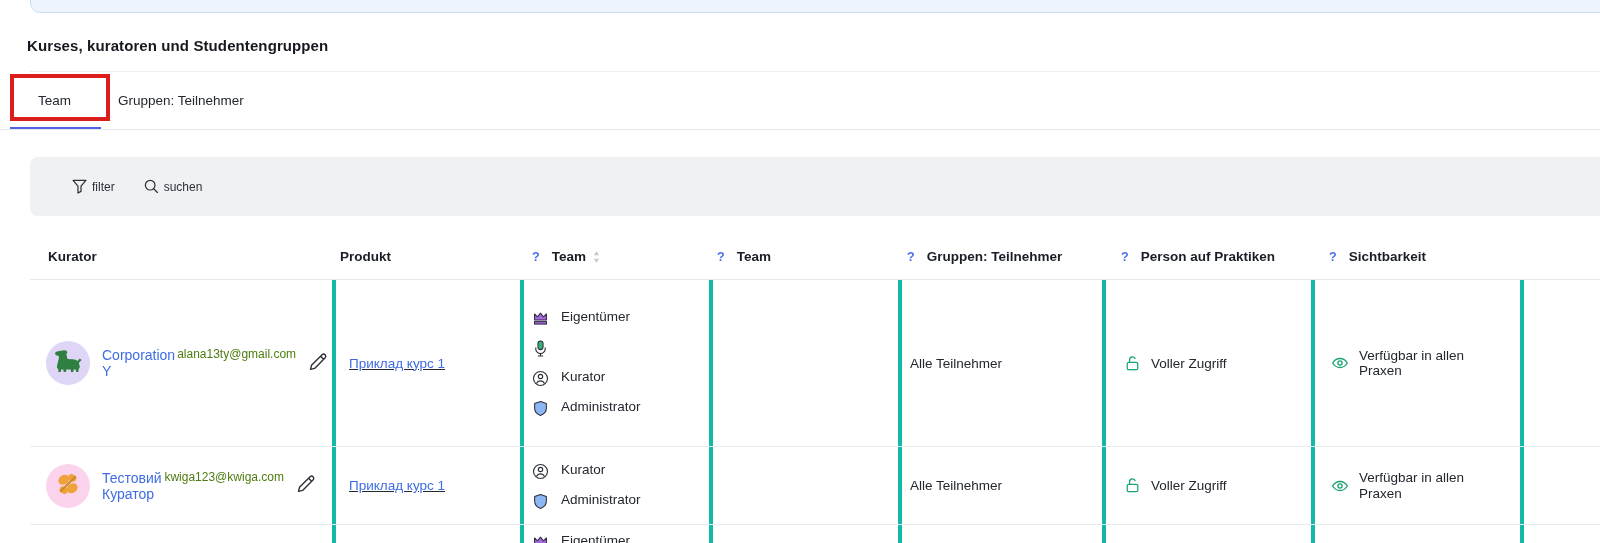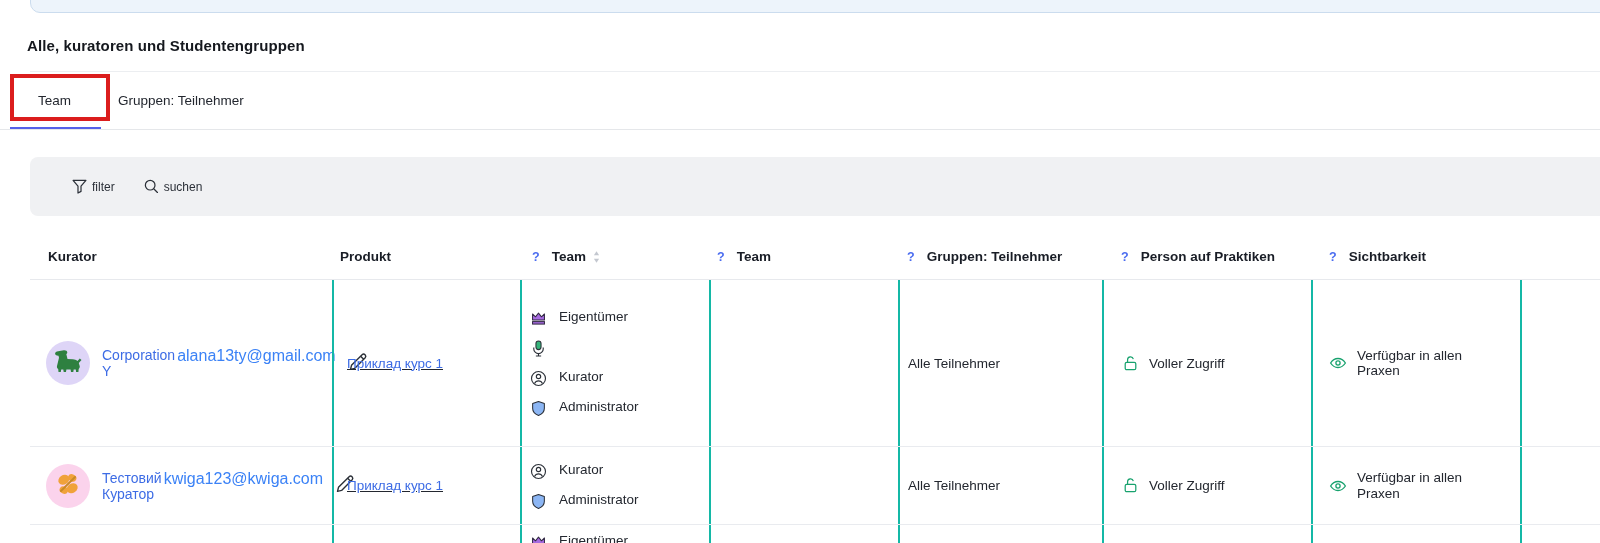--- a/index.html
+++ b/index.html
@@ -81,7 +81,7 @@
 
   <div class="top-banner"></div>
 
-  <div class="page-title">Alle, kuratoren und Studentengruppen</div>
+  <div class="page-title">Kurses, kuratoren und Studentengruppen</div>
 
   <div class="tabbar">
     <div class="tabbar-top-line"></div>

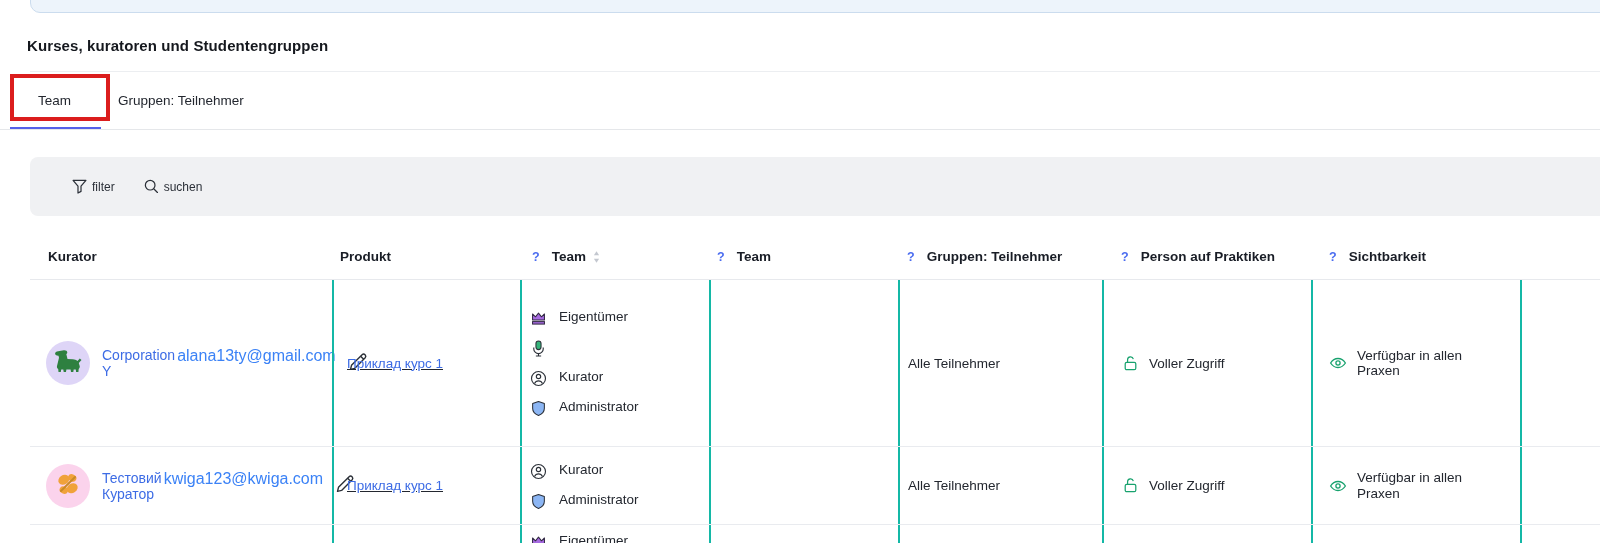--- a/index.html
+++ b/index.html
@@ -51,7 +51,7 @@
   .trow { border-bottom:1px solid #e9ebef; }
   .r1 { height:167px; } .r2 { height:78px; } .r3 { height:60px; border-bottom:none; }
   .td { display:flex; align-items:center; font-size:13.5px; color:#23272f; }
-  .td + .td { border-left:2px solid #14b8a6; }
+  .td + .td { border-left:4px solid #14b8a6; }
   .td-curator { gap:12px; padding-left:16px; padding-right:16px; }
   .avatar { width:44px; height:44px; border-radius:50%; display:flex; align-items:center; justify-content:center; flex:0 0 44px; }
   .avatar-dino { background:#ded5f7; }

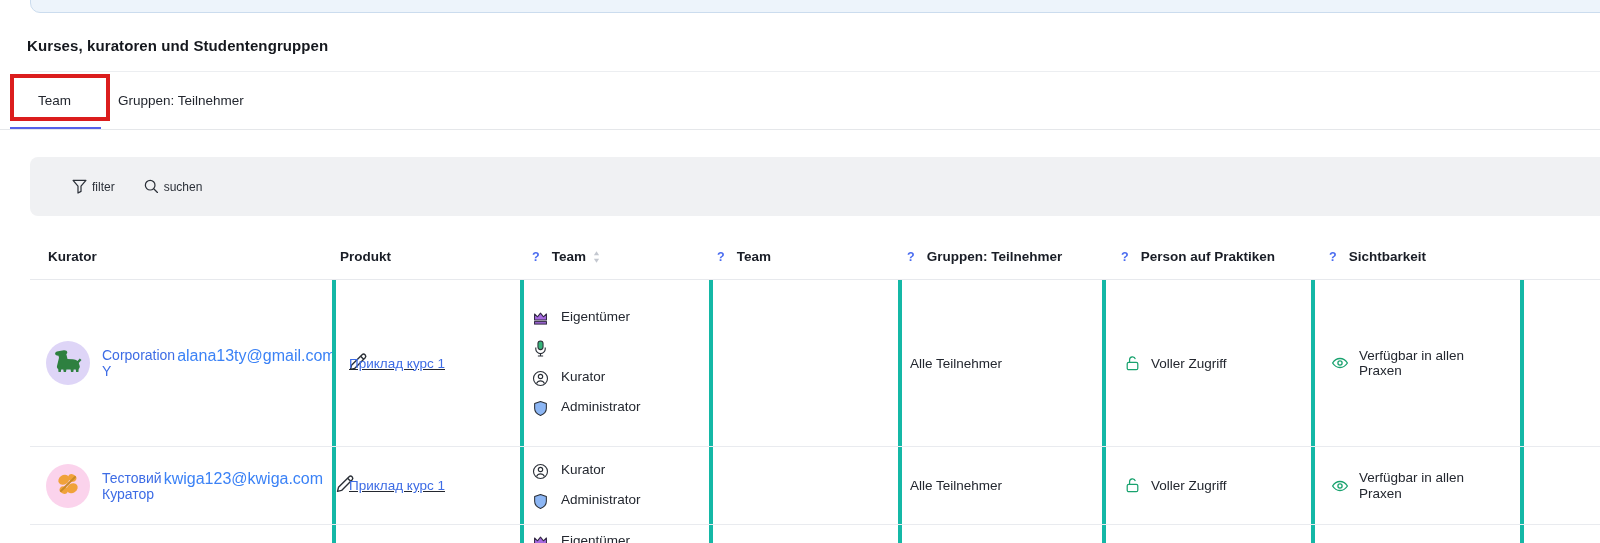--- a/index.html
+++ b/index.html
@@ -59,7 +59,7 @@
   .curator-text { display:flex; flex-direction:row; gap:2px; }
   .link { color:#3d6ce5; text-decoration:none; cursor:pointer; }
   .curator-name { font-size:14px; }
-  .curator-email { font-size:16px; color:#3b82f6; }
+  .curator-email { font-size:12px; color:#4d7c0f; }
   .edit-btn { margin-left:auto; background:none; border:none; cursor:pointer; padding:0; display:flex; }
   .td-product { padding-left:13px;text-decoration:underline; }
   .td-product .link { font-size:13.5px; }

